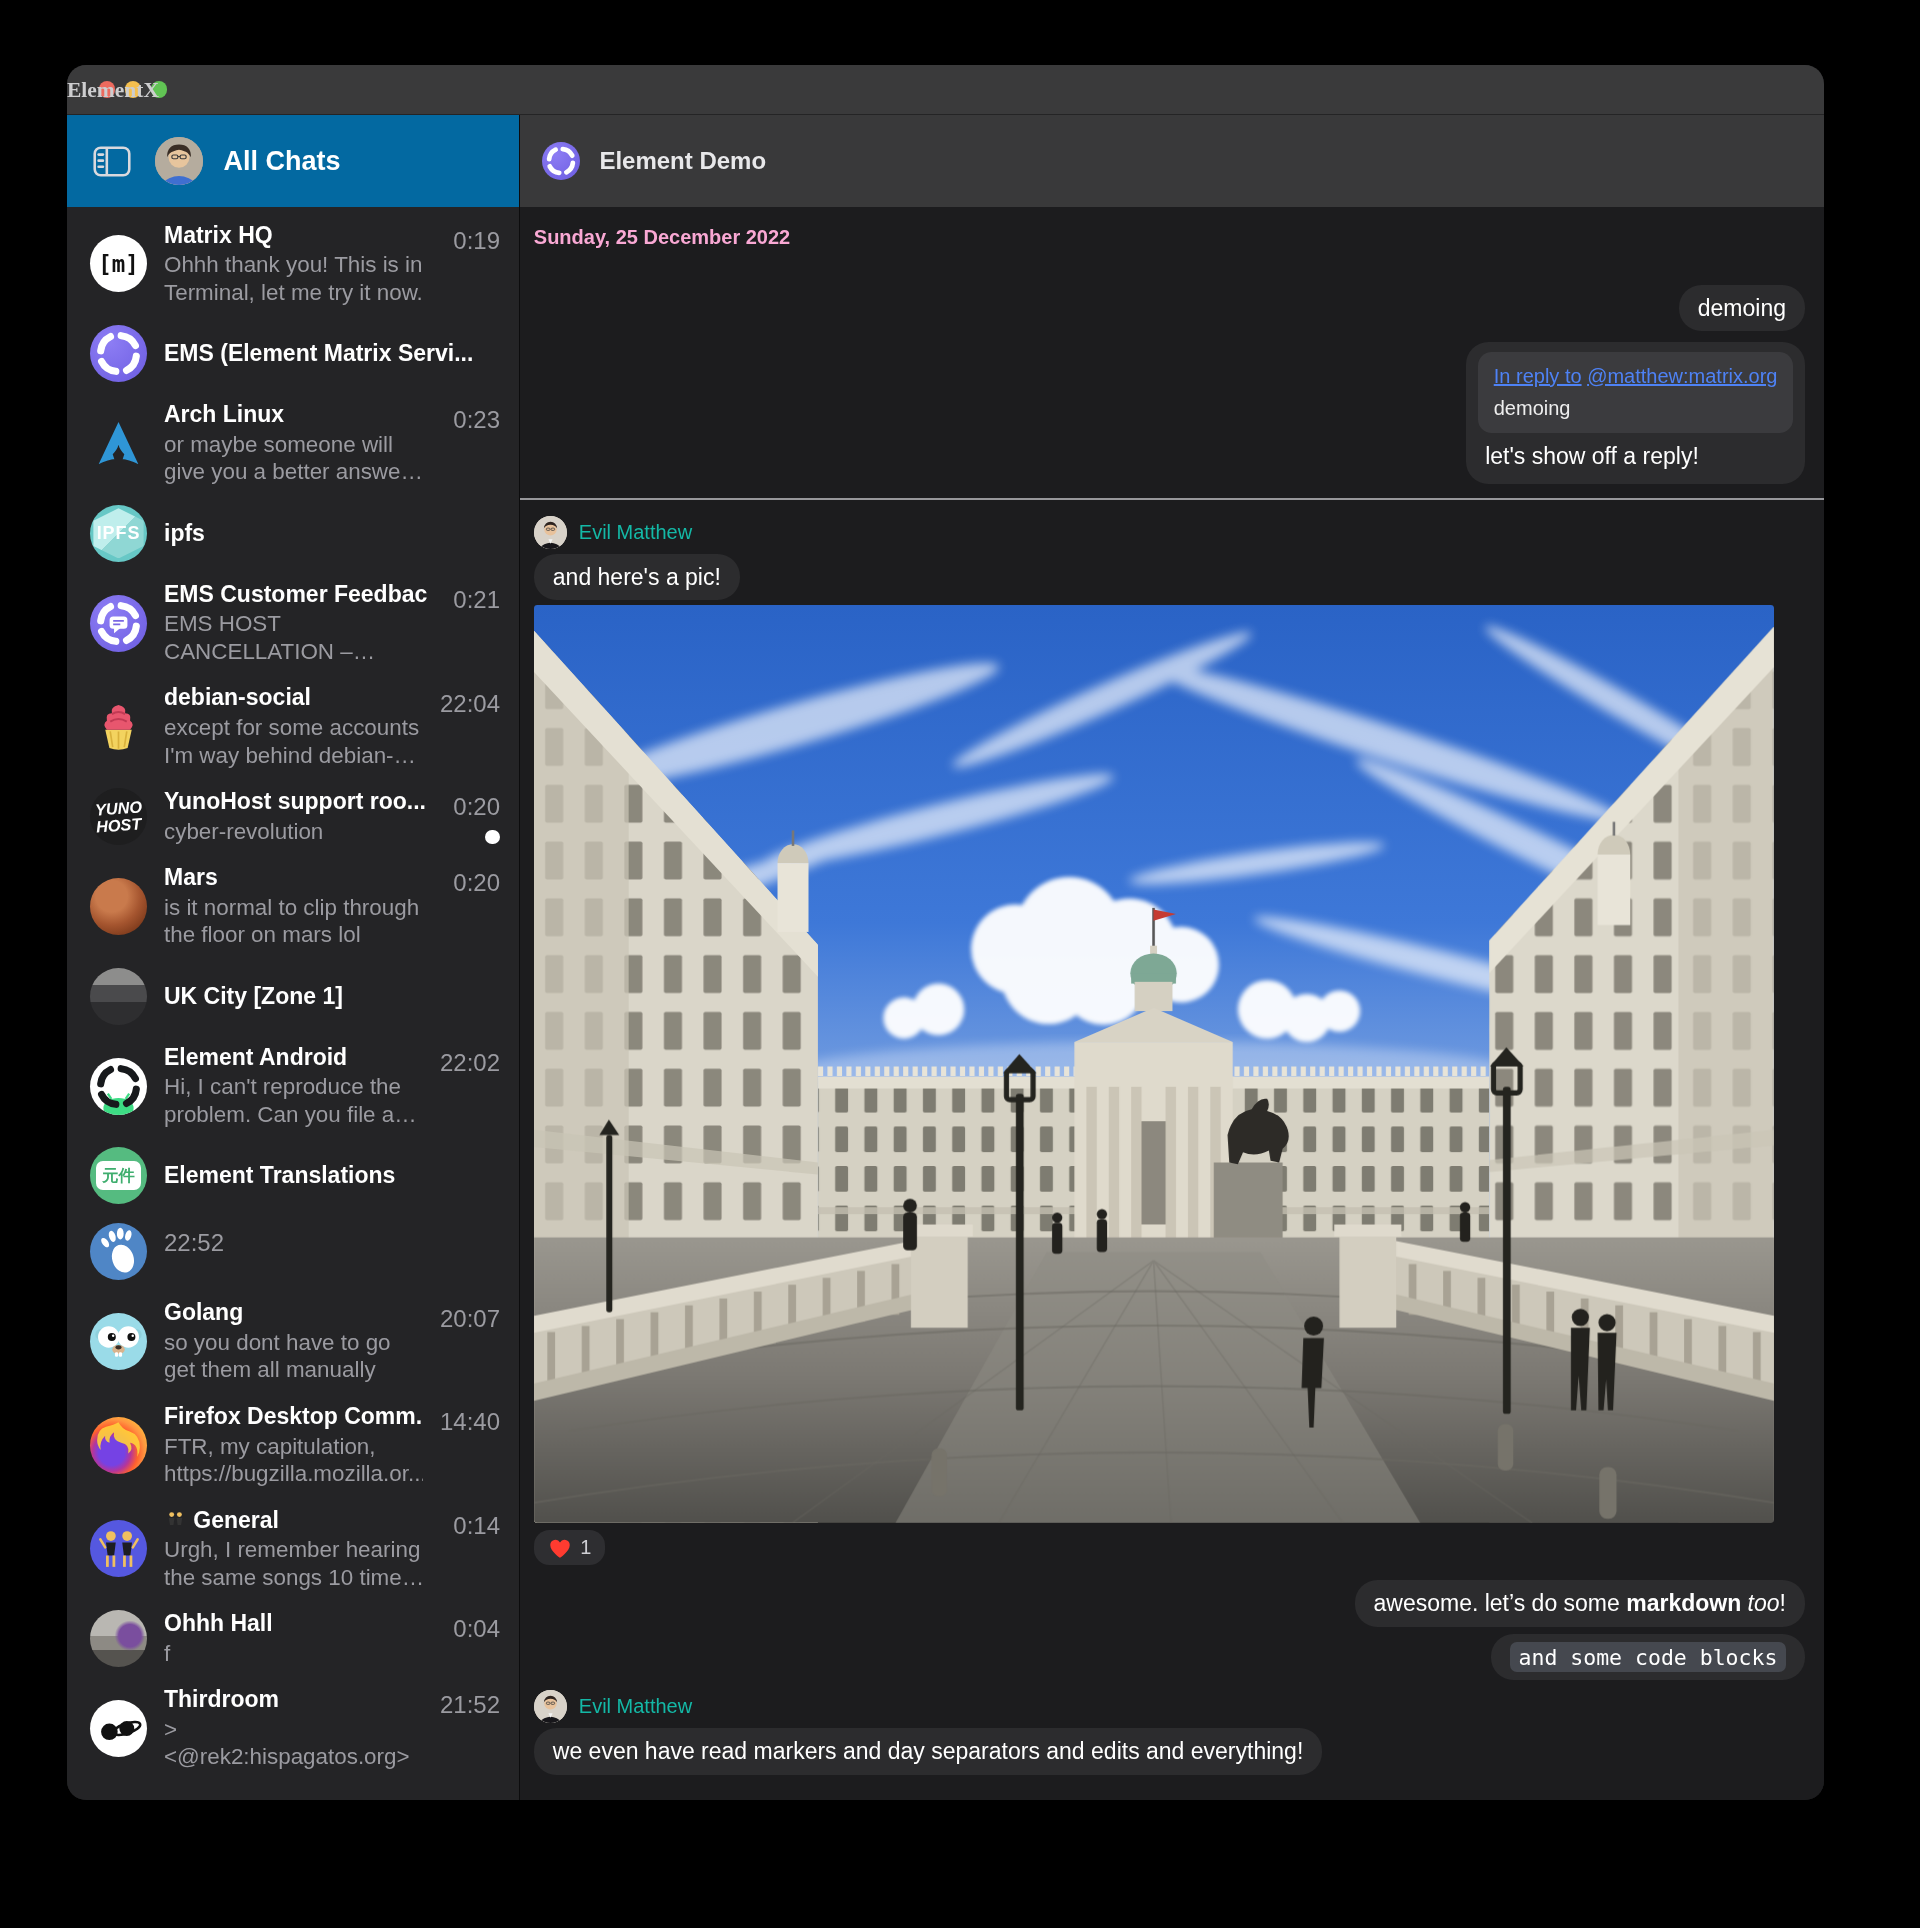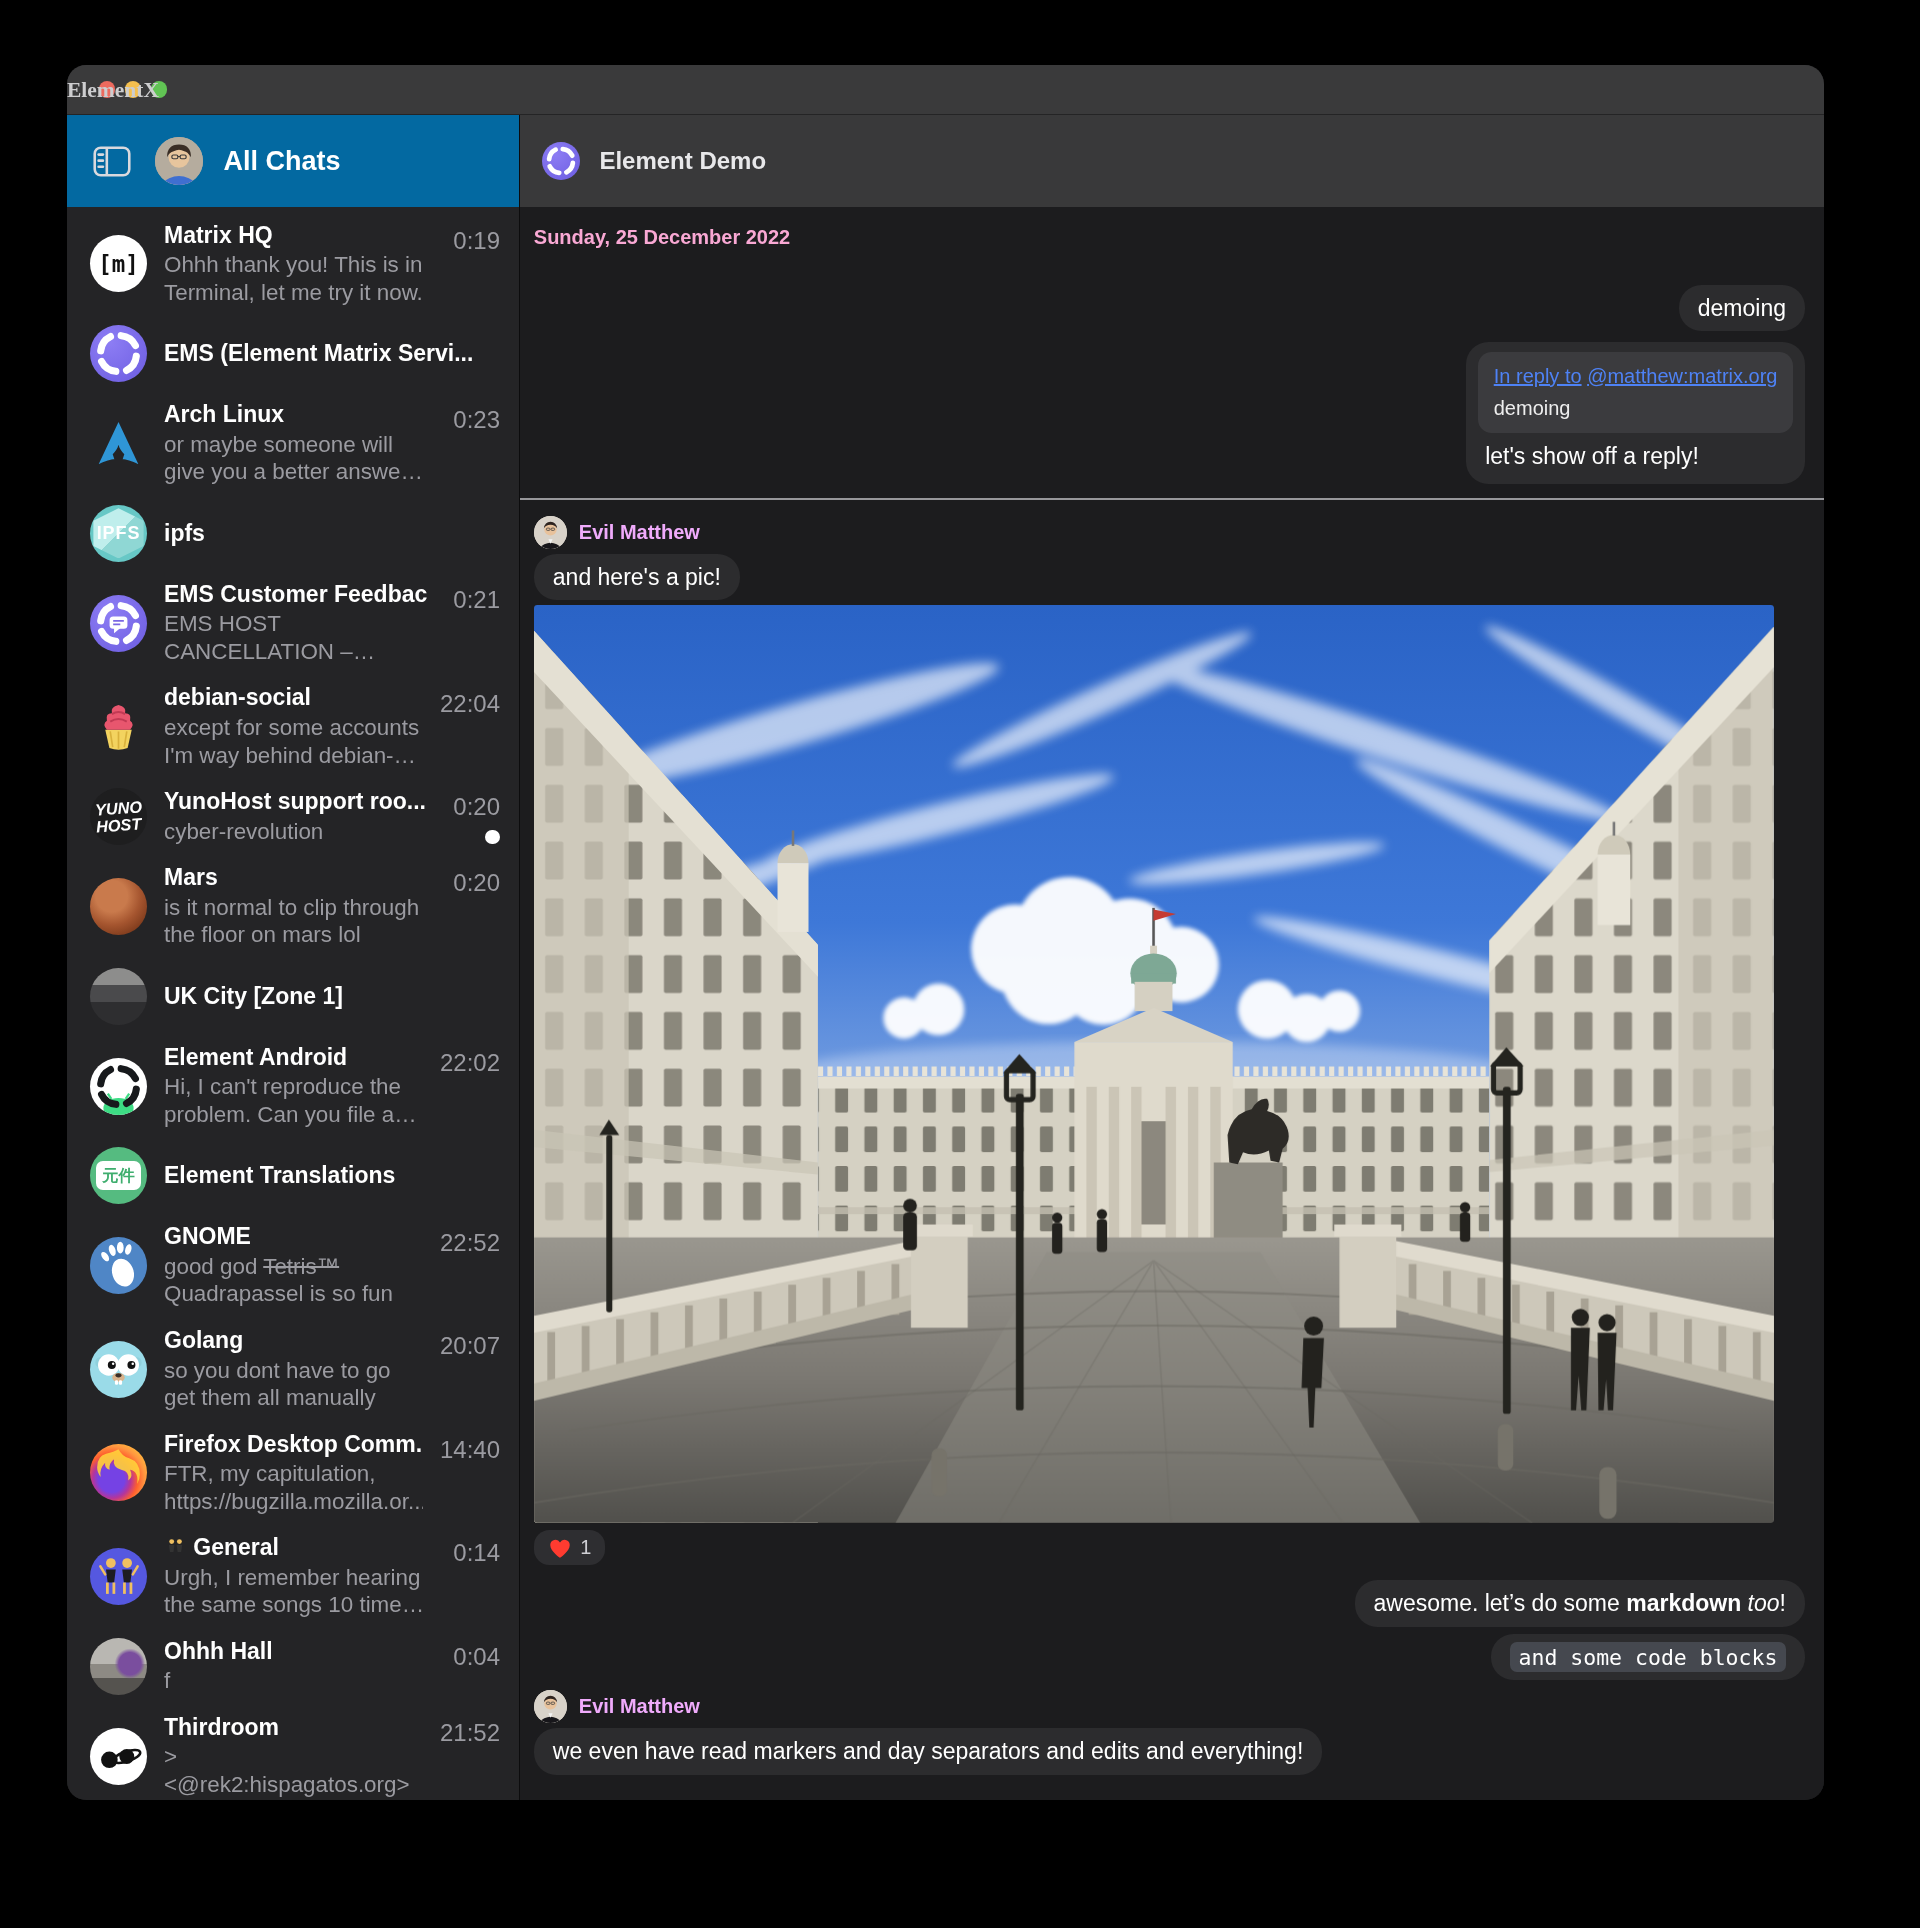--- a/index.html
+++ b/index.html
@@ -96,7 +96,7 @@
   .read-marker { border-top:2.6px solid #97979b; margin:13.8px -19px 0 -13.8px; }
 
   .in-row { display:flex; align-items:center; gap:12px; margin-bottom:5.2px; }
-  .sender { color:#f0abfc; font-size:20px; font-weight:bold; }
+  .sender { color:#14b8a6; font-size:20px; font-weight:normal; }
   .g1 { margin-top:15.5px; }
   .photo { margin-top:5.2px; width:1240px; max-width:100%; height:918px; border-radius:3.4px; overflow:hidden; flex:0 0 auto; }
   .photo svg { width:100%; height:100%; display:block; }

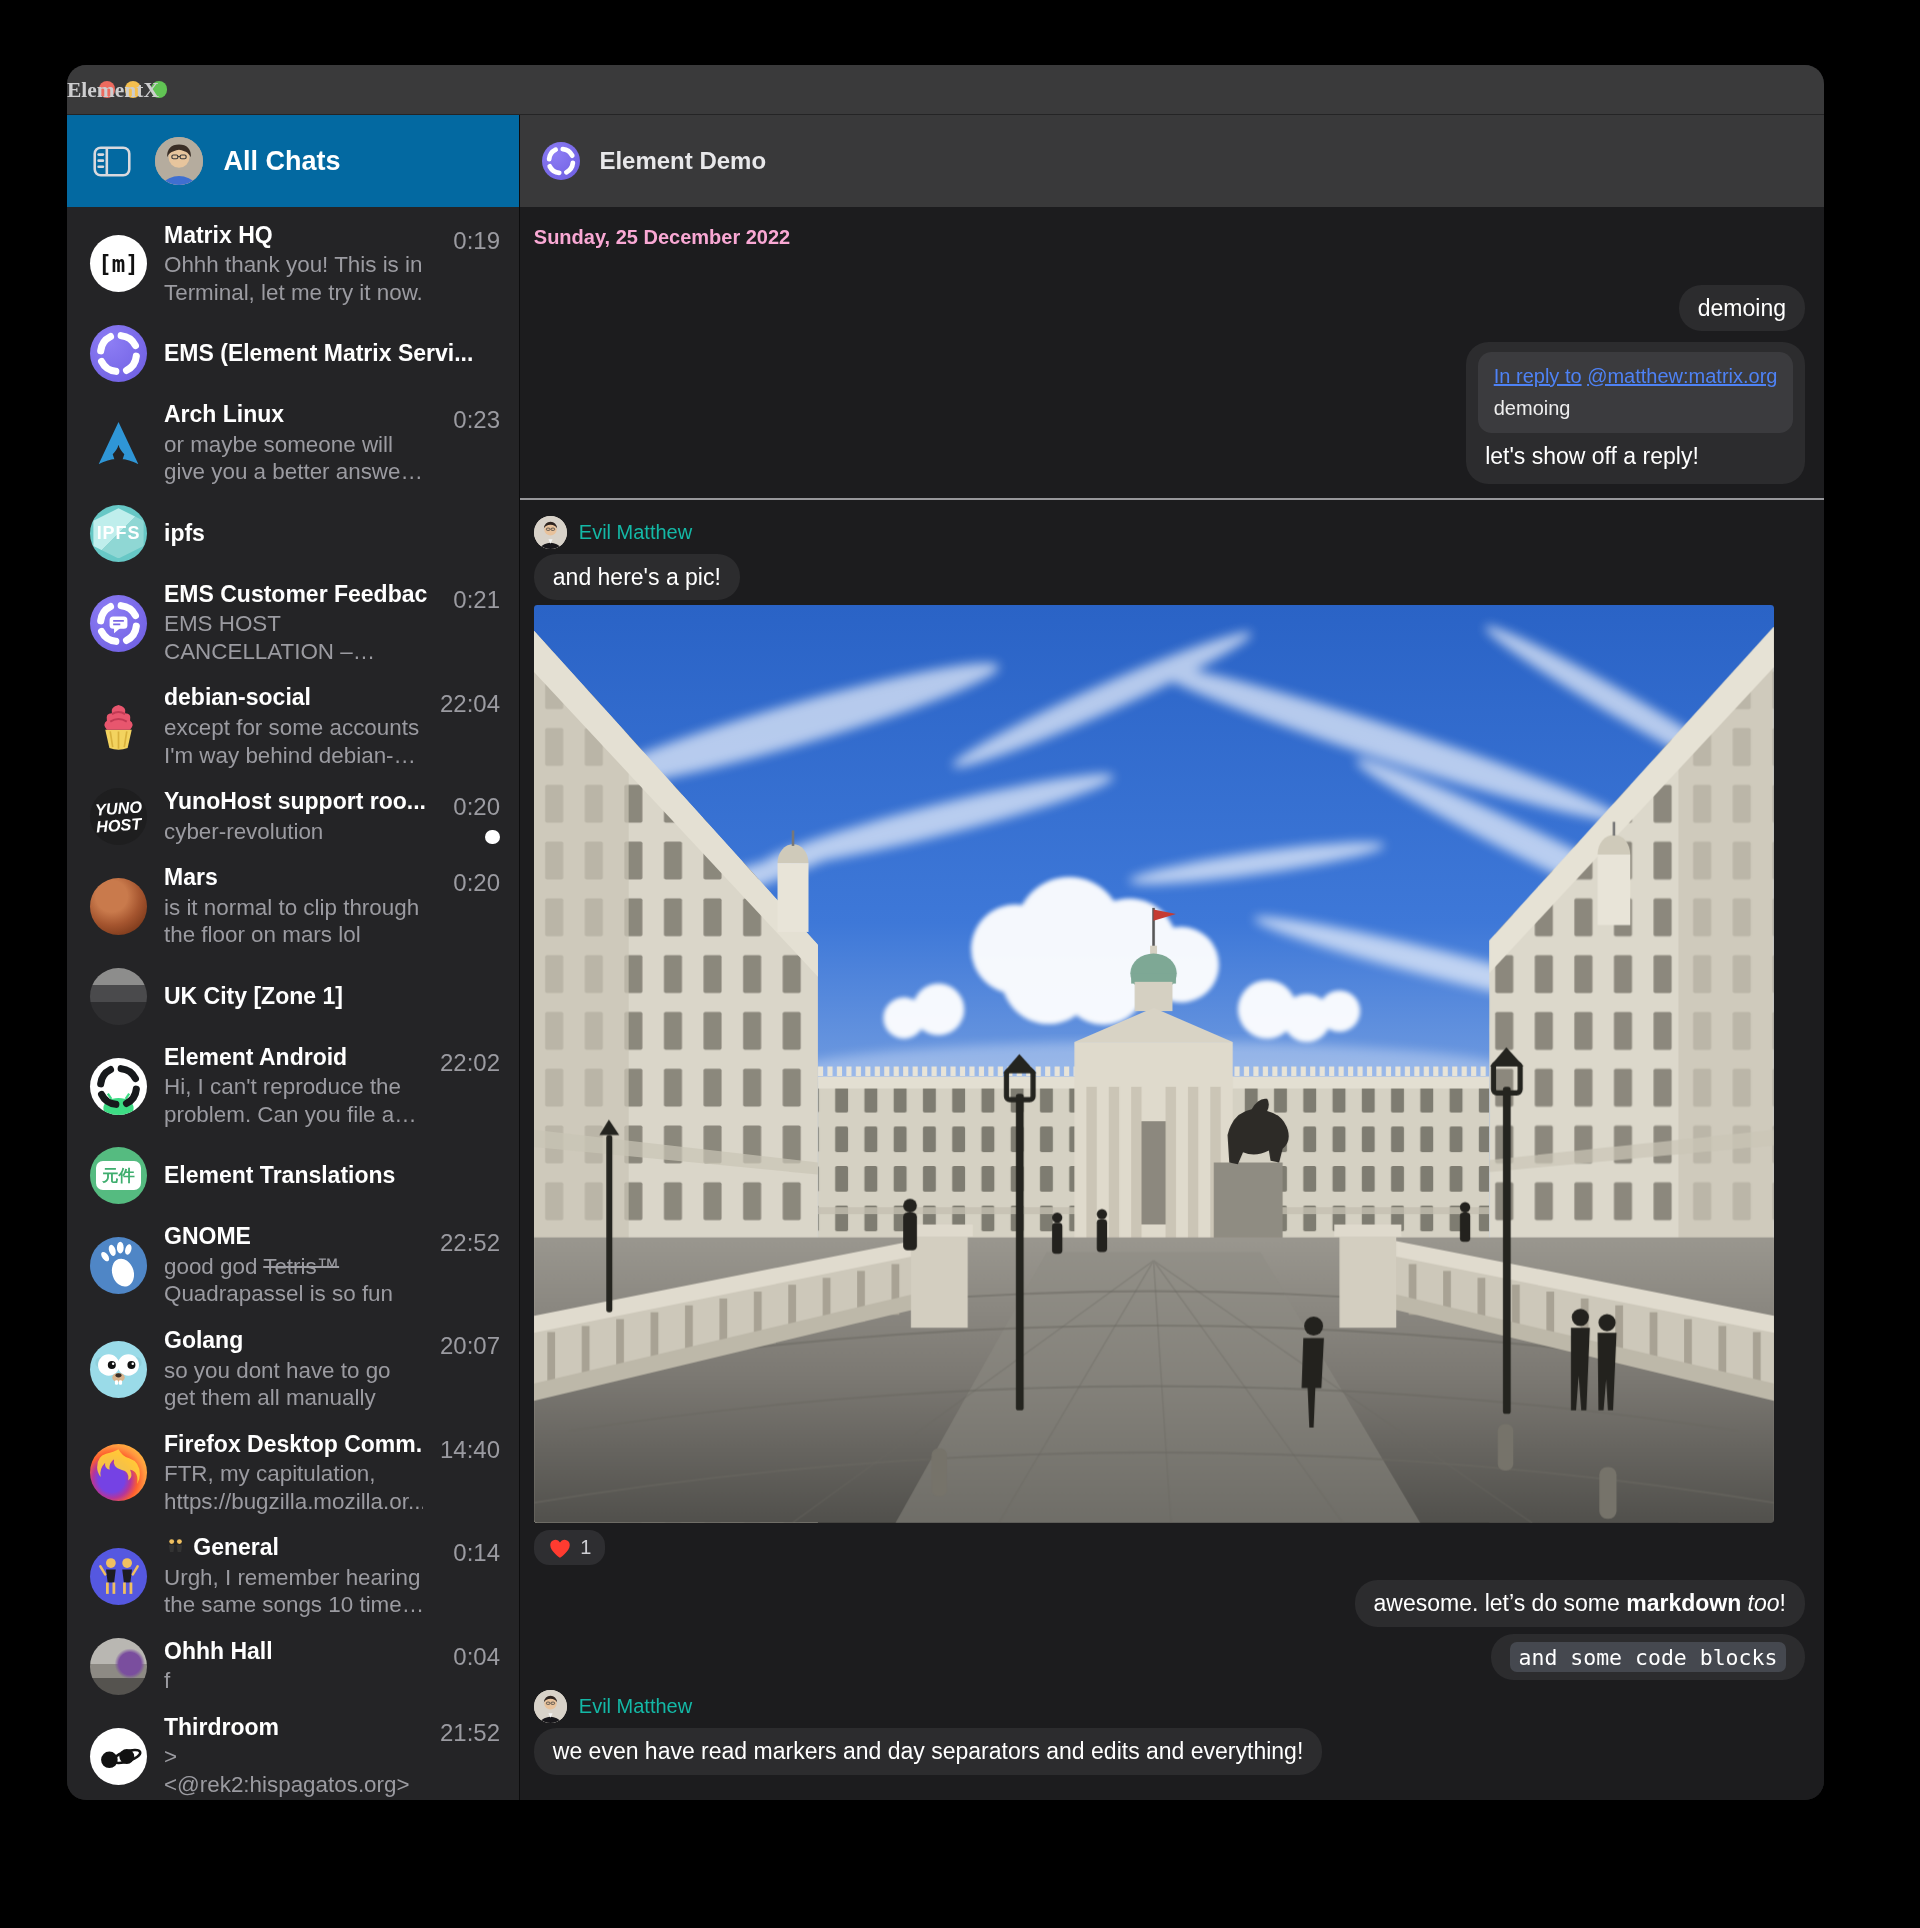--- a/index.html
+++ b/index.html
@@ -329,10 +329,6 @@
               <ellipse cx="43" cy="14" rx="3.4" ry="6" transform="rotate(16 43 14)"></ellipse>
             </svg>
             </span>
-          <span class="ci-body">
-            <span class="ci-name">GNOME</span>
-            <span class="ci-preview"><span>good god </span><s>Tetris™</s><span> Quadrapassel is so fun</span></span>
-          </span>
           <span class="ci-meta">
               <span class="ci-time">22:52</span>
             </span>

